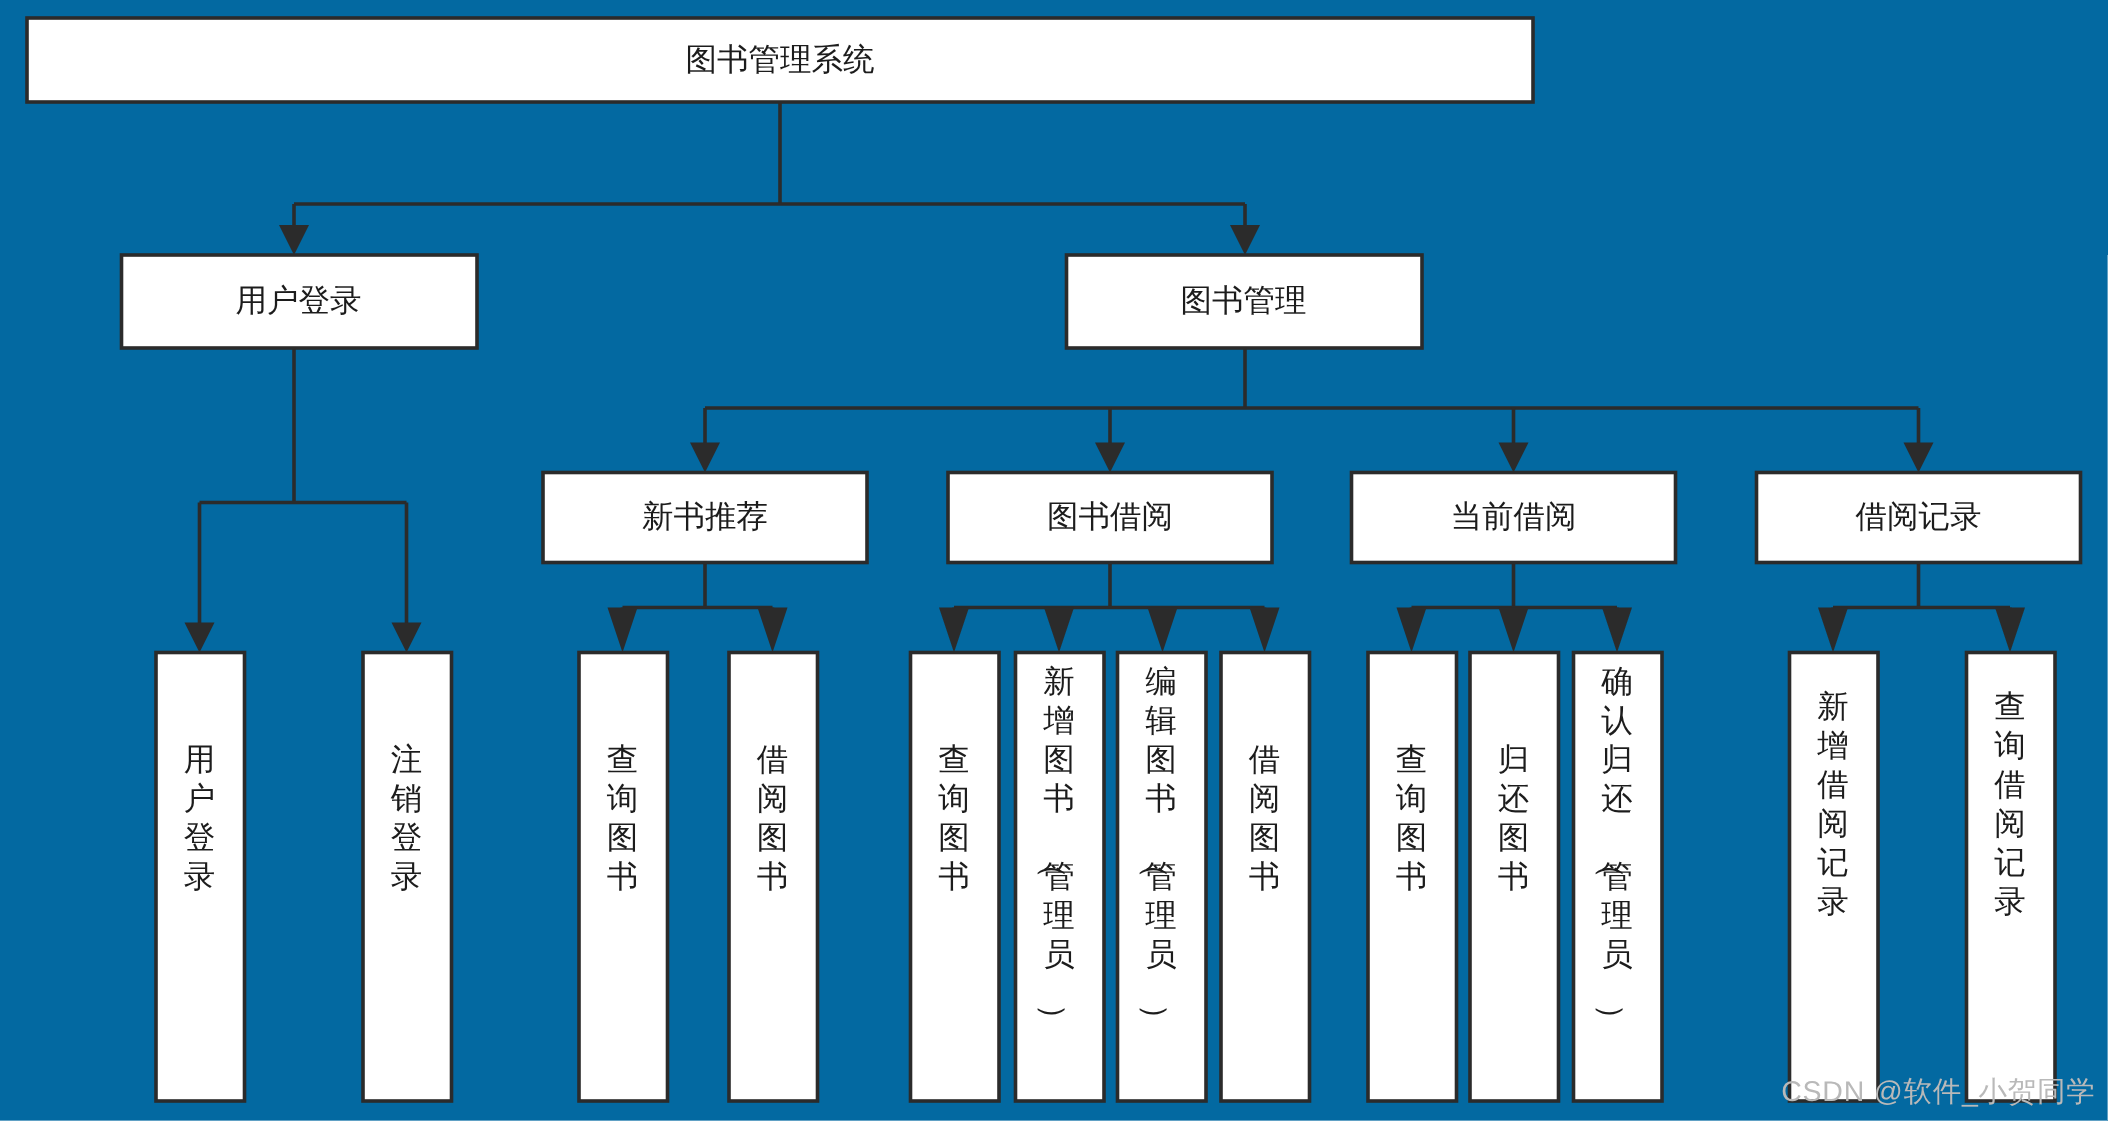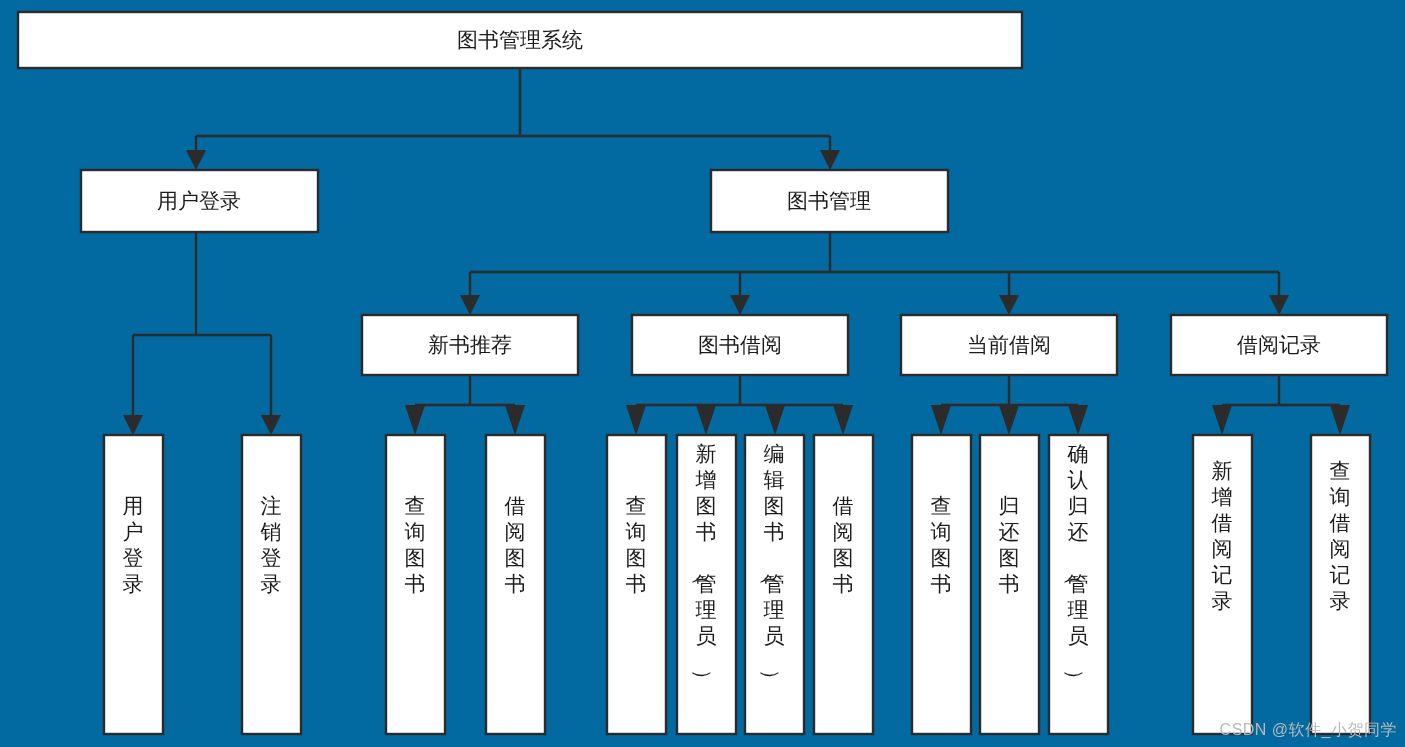--- a/index.html
+++ b/index.html
@@ -60,7 +60,7 @@
     right: 8px;
     bottom: 6px;
     font-family: "Liberation Sans", "DejaVu Sans", sans-serif;
-    font-size: 16px;
+    font-size: 19px;
     color: #b9b9b9;
     white-space: nowrap;
     letter-spacing: 0.5px;

